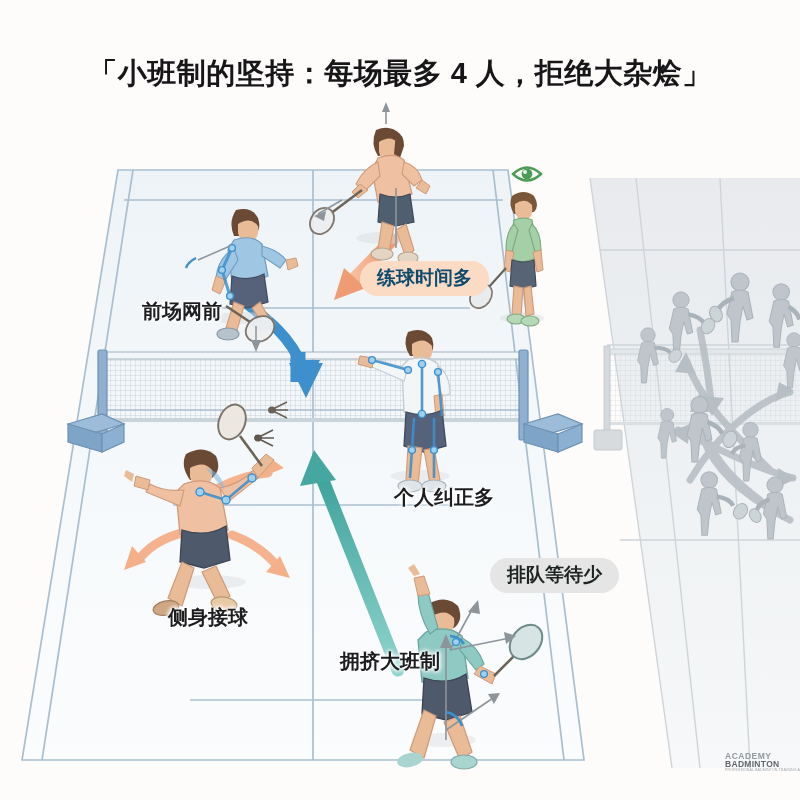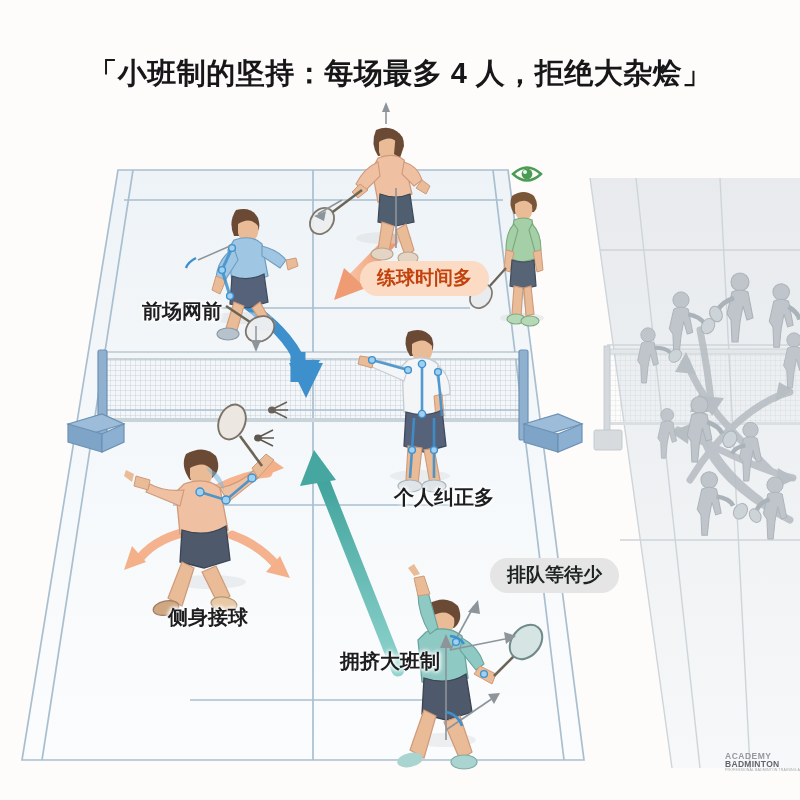--- a/index.html
+++ b/index.html
@@ -40,7 +40,7 @@
     white-space:nowrap;
     line-height:1;
   }
-  .pill-peach{background:#fbdbc3;color:#c2410c;}
+  .pill-peach{background:#fbdbc3;color:#0c4a6e;}
   .pill-green{background:#e5e5e5;color:#1d2320;}
   .pill-gray{background:#d7dade;color:#3c4146;}
 

